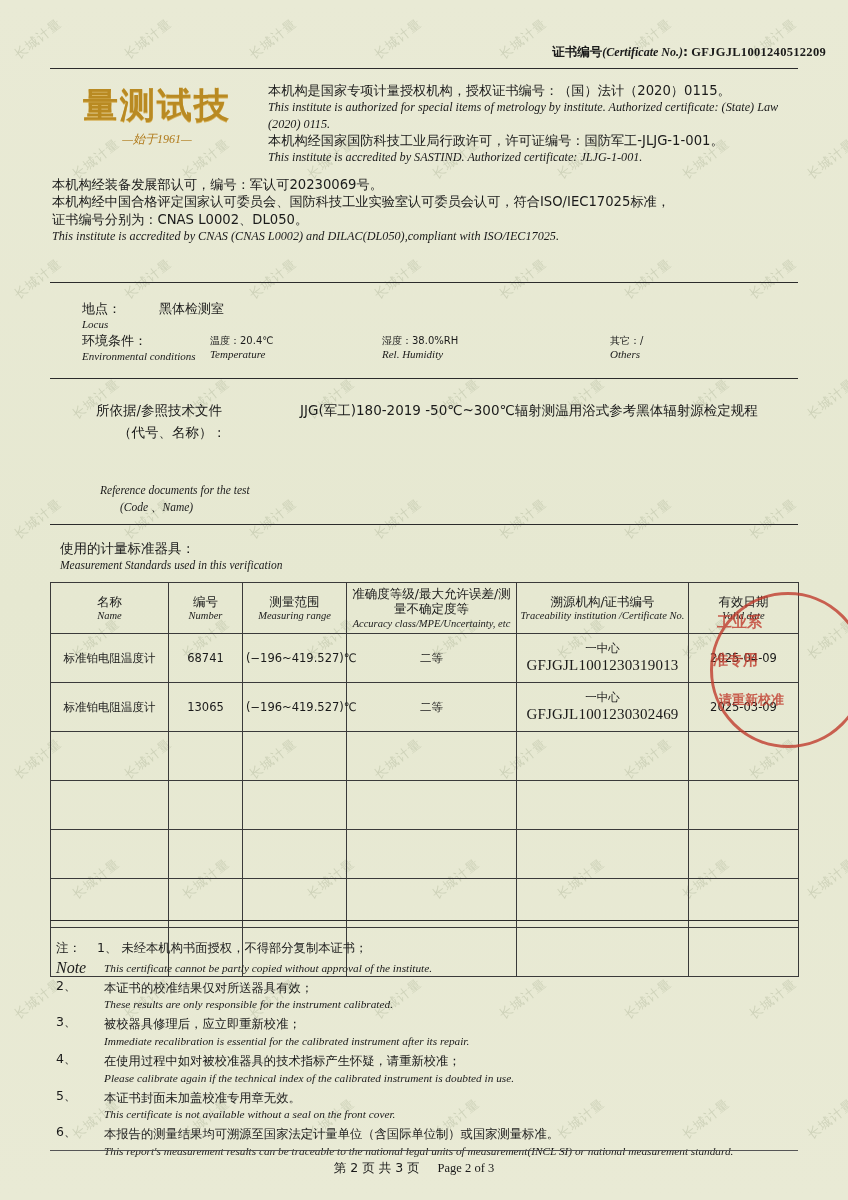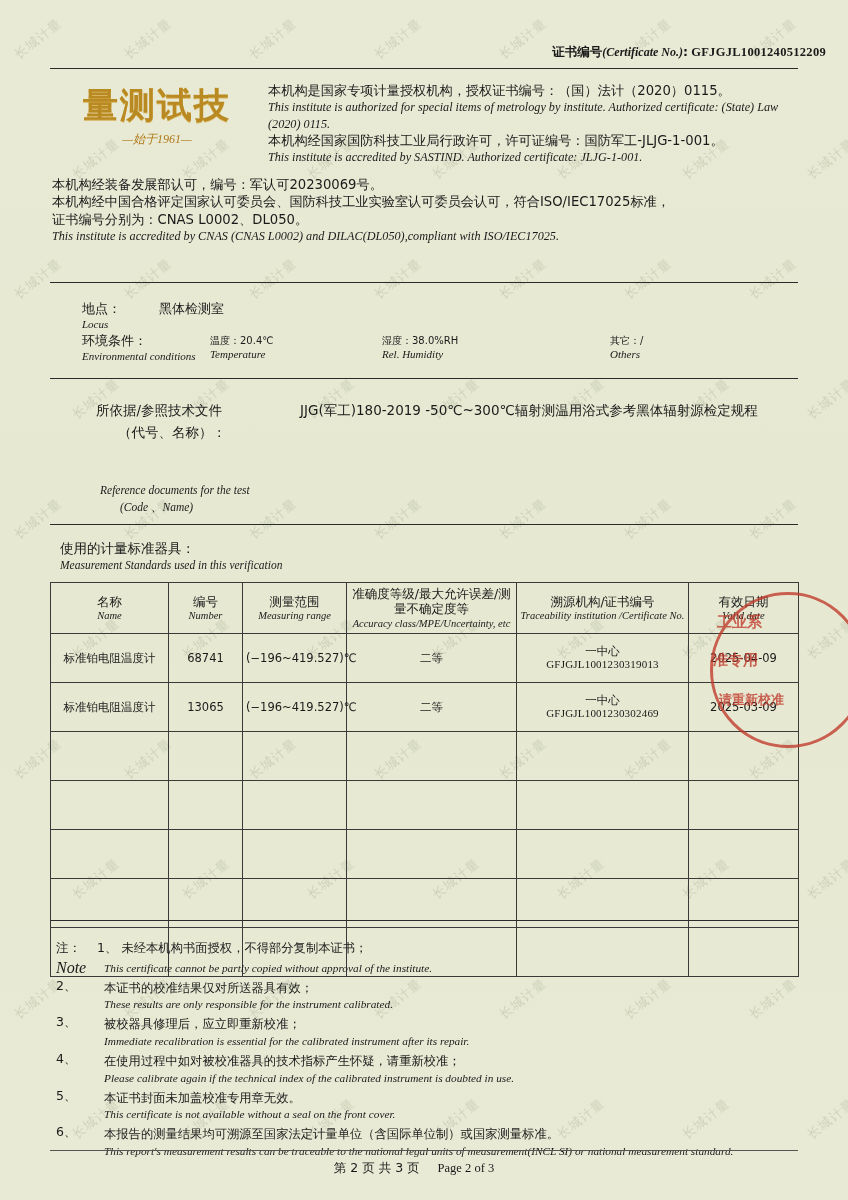--- a/index.html
+++ b/index.html
@@ -200,7 +200,7 @@
   table.std th .cn { font-family: "DejaVu Sans", sans-serif; font-size: 12.5px; display:block; }
   table.std th .en { font-family: "Liberation Serif", serif; font-style: italic; font-size: 10.5px; display:block; }
   table.std td { height: 44px; }
-  .mono-cert { font-family: "Liberation Serif", serif; font-size: 11px; letter-spacing: .2px; display:block;}
+  .mono-cert { font-family: "Liberation Serif", serif; font-size: 15px; letter-spacing: .2px; display:block;}
 
   
   .notes {

